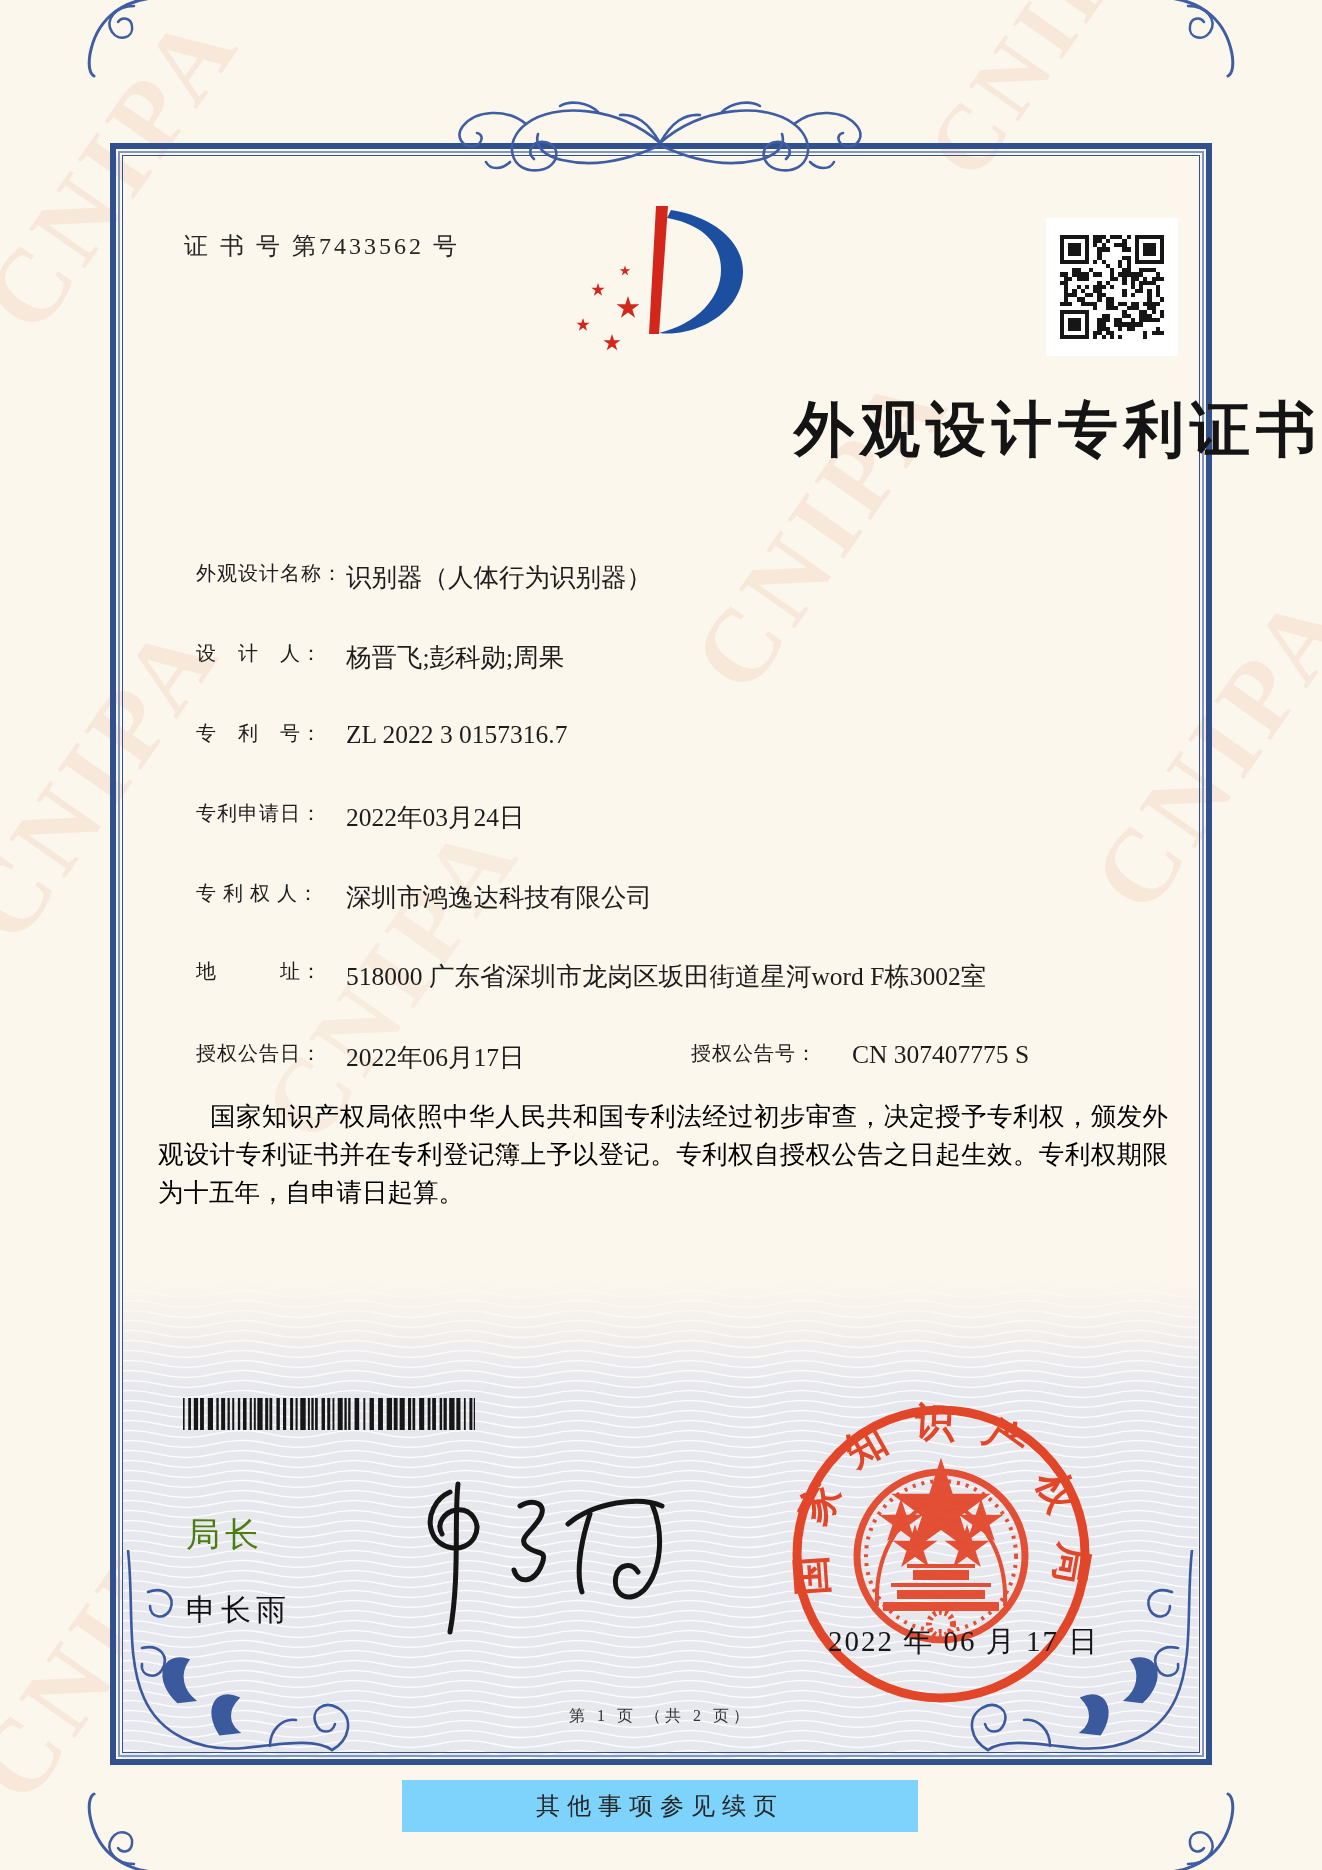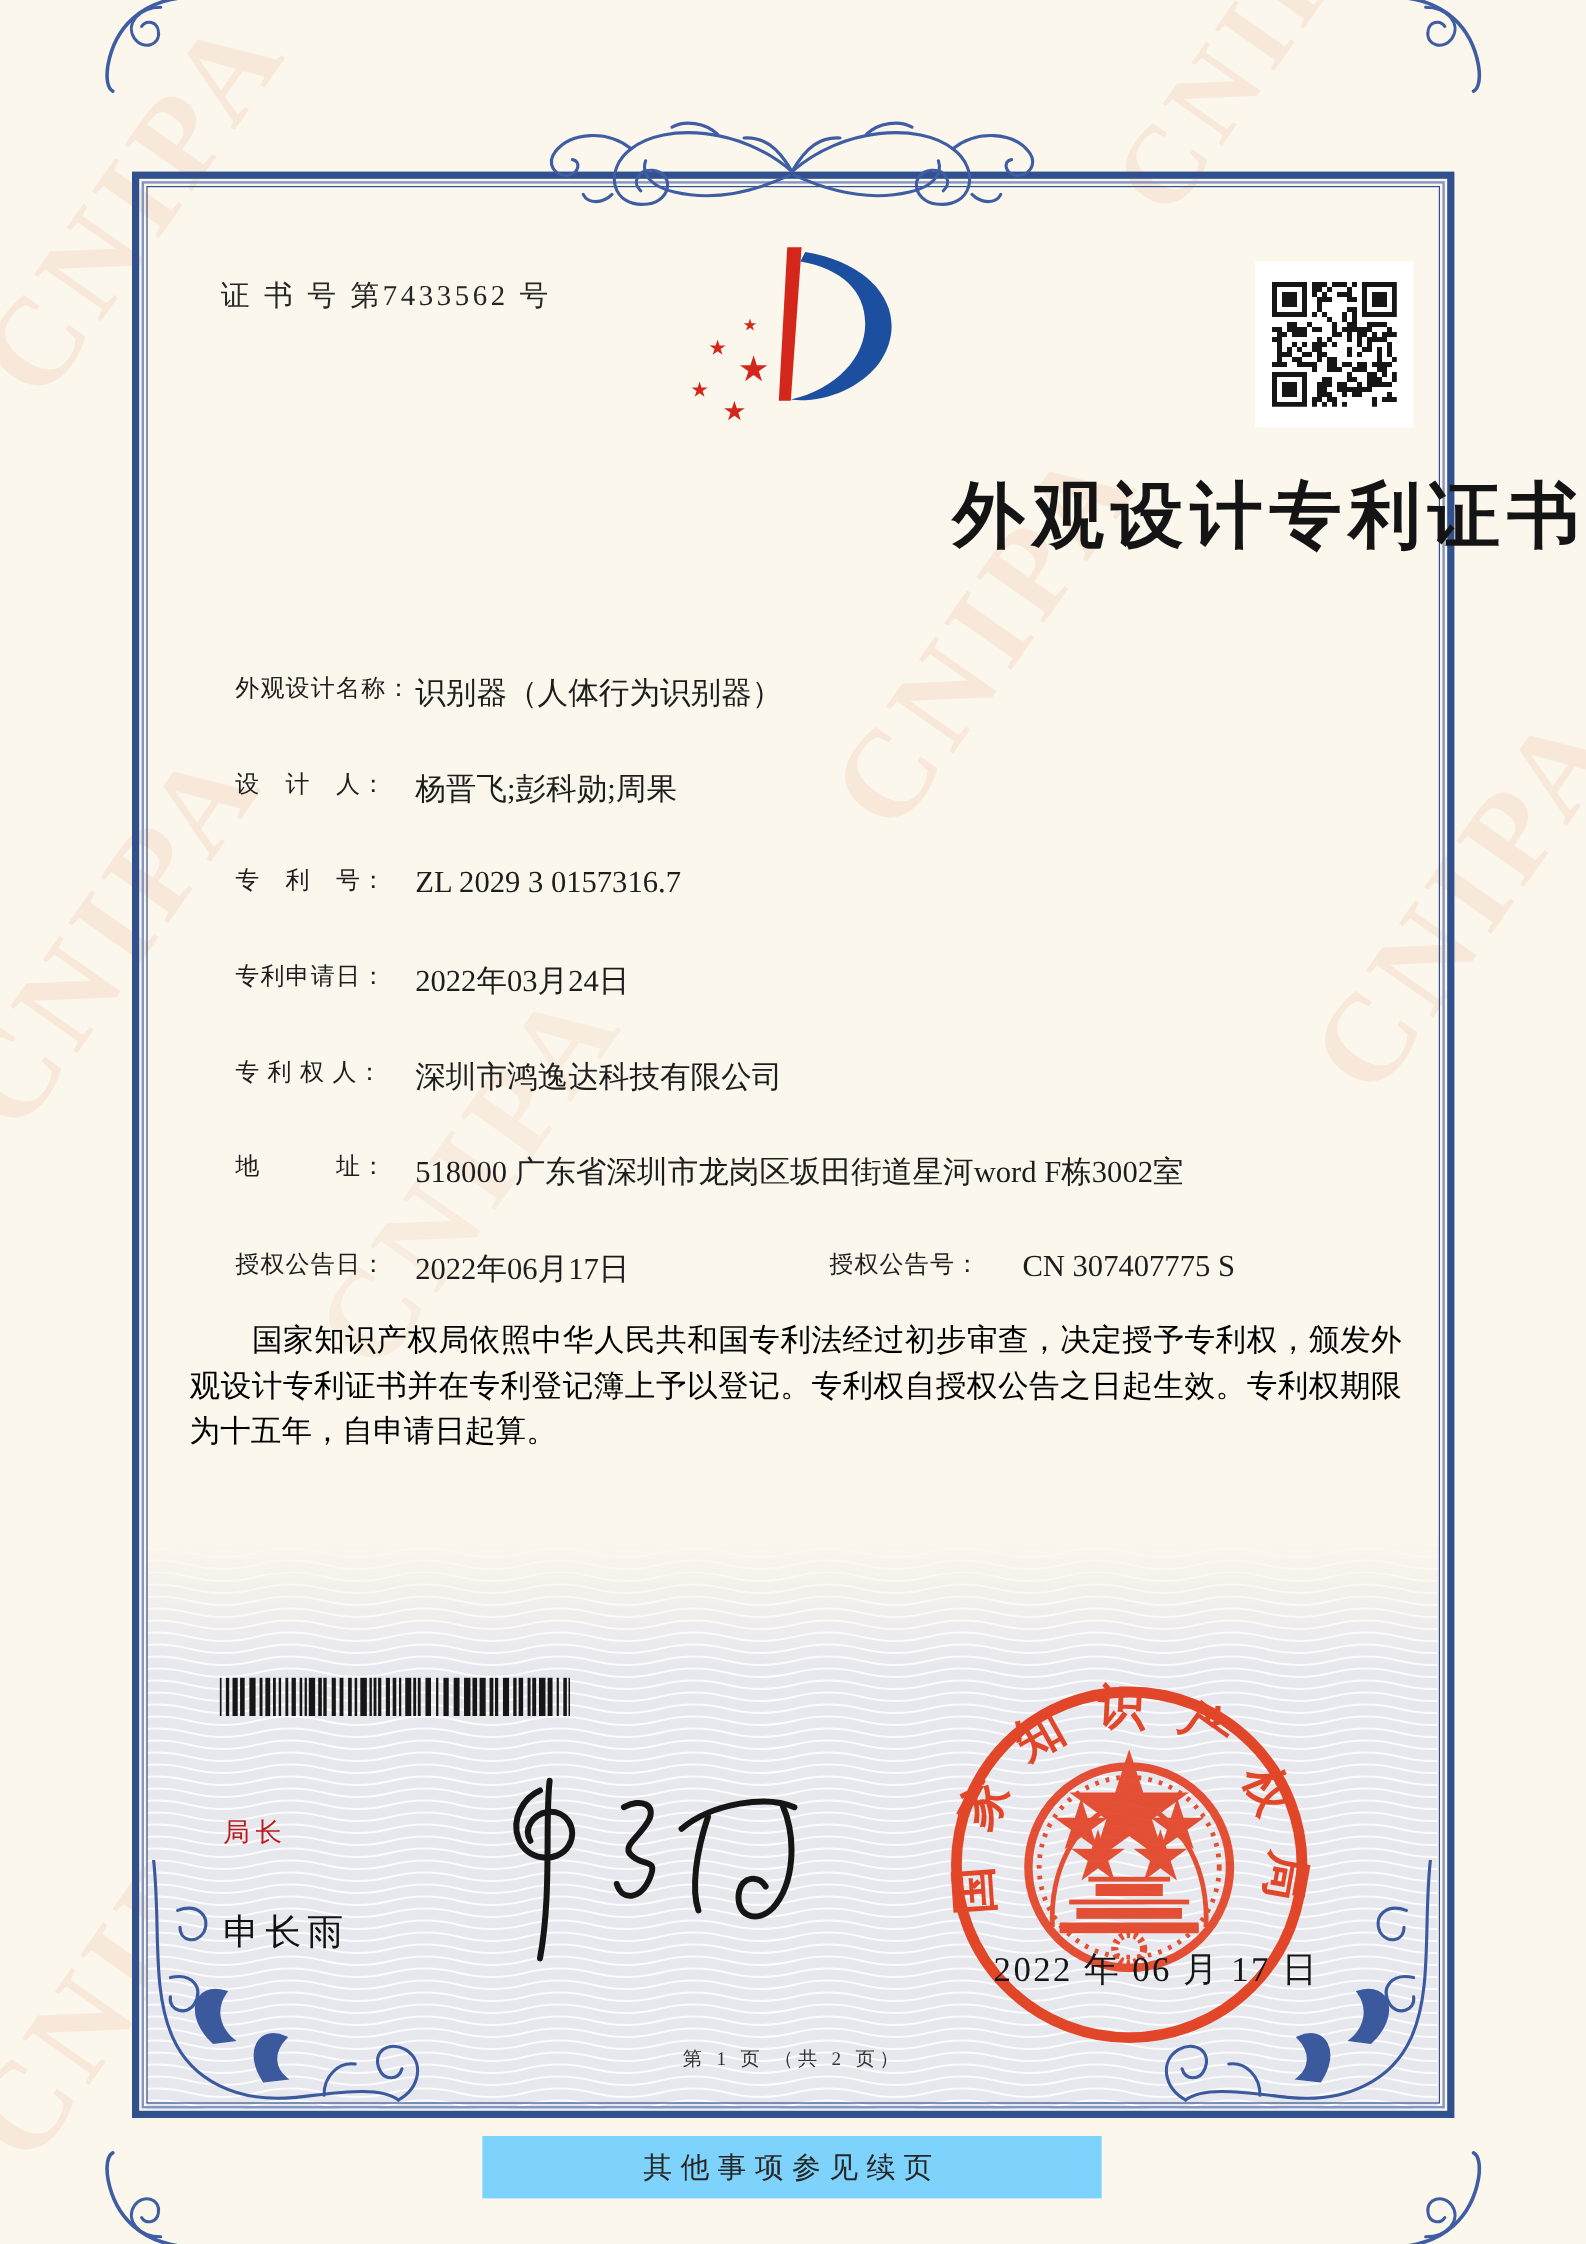--- a/index.html
+++ b/index.html
@@ -413,7 +413,7 @@
   </div>
   <div class="field-row" style="top:720px;">
     <span class="flabel">专　利　号：</span>
-    <span class="fvalue">ZL 2029 3 0157316.7</span>
+    <span class="fvalue">ZL 2022 3 0157316.7</span>
   </div>
   <div class="field-row" style="top:800px;">
     <span class="flabel">专利申请日：</span>

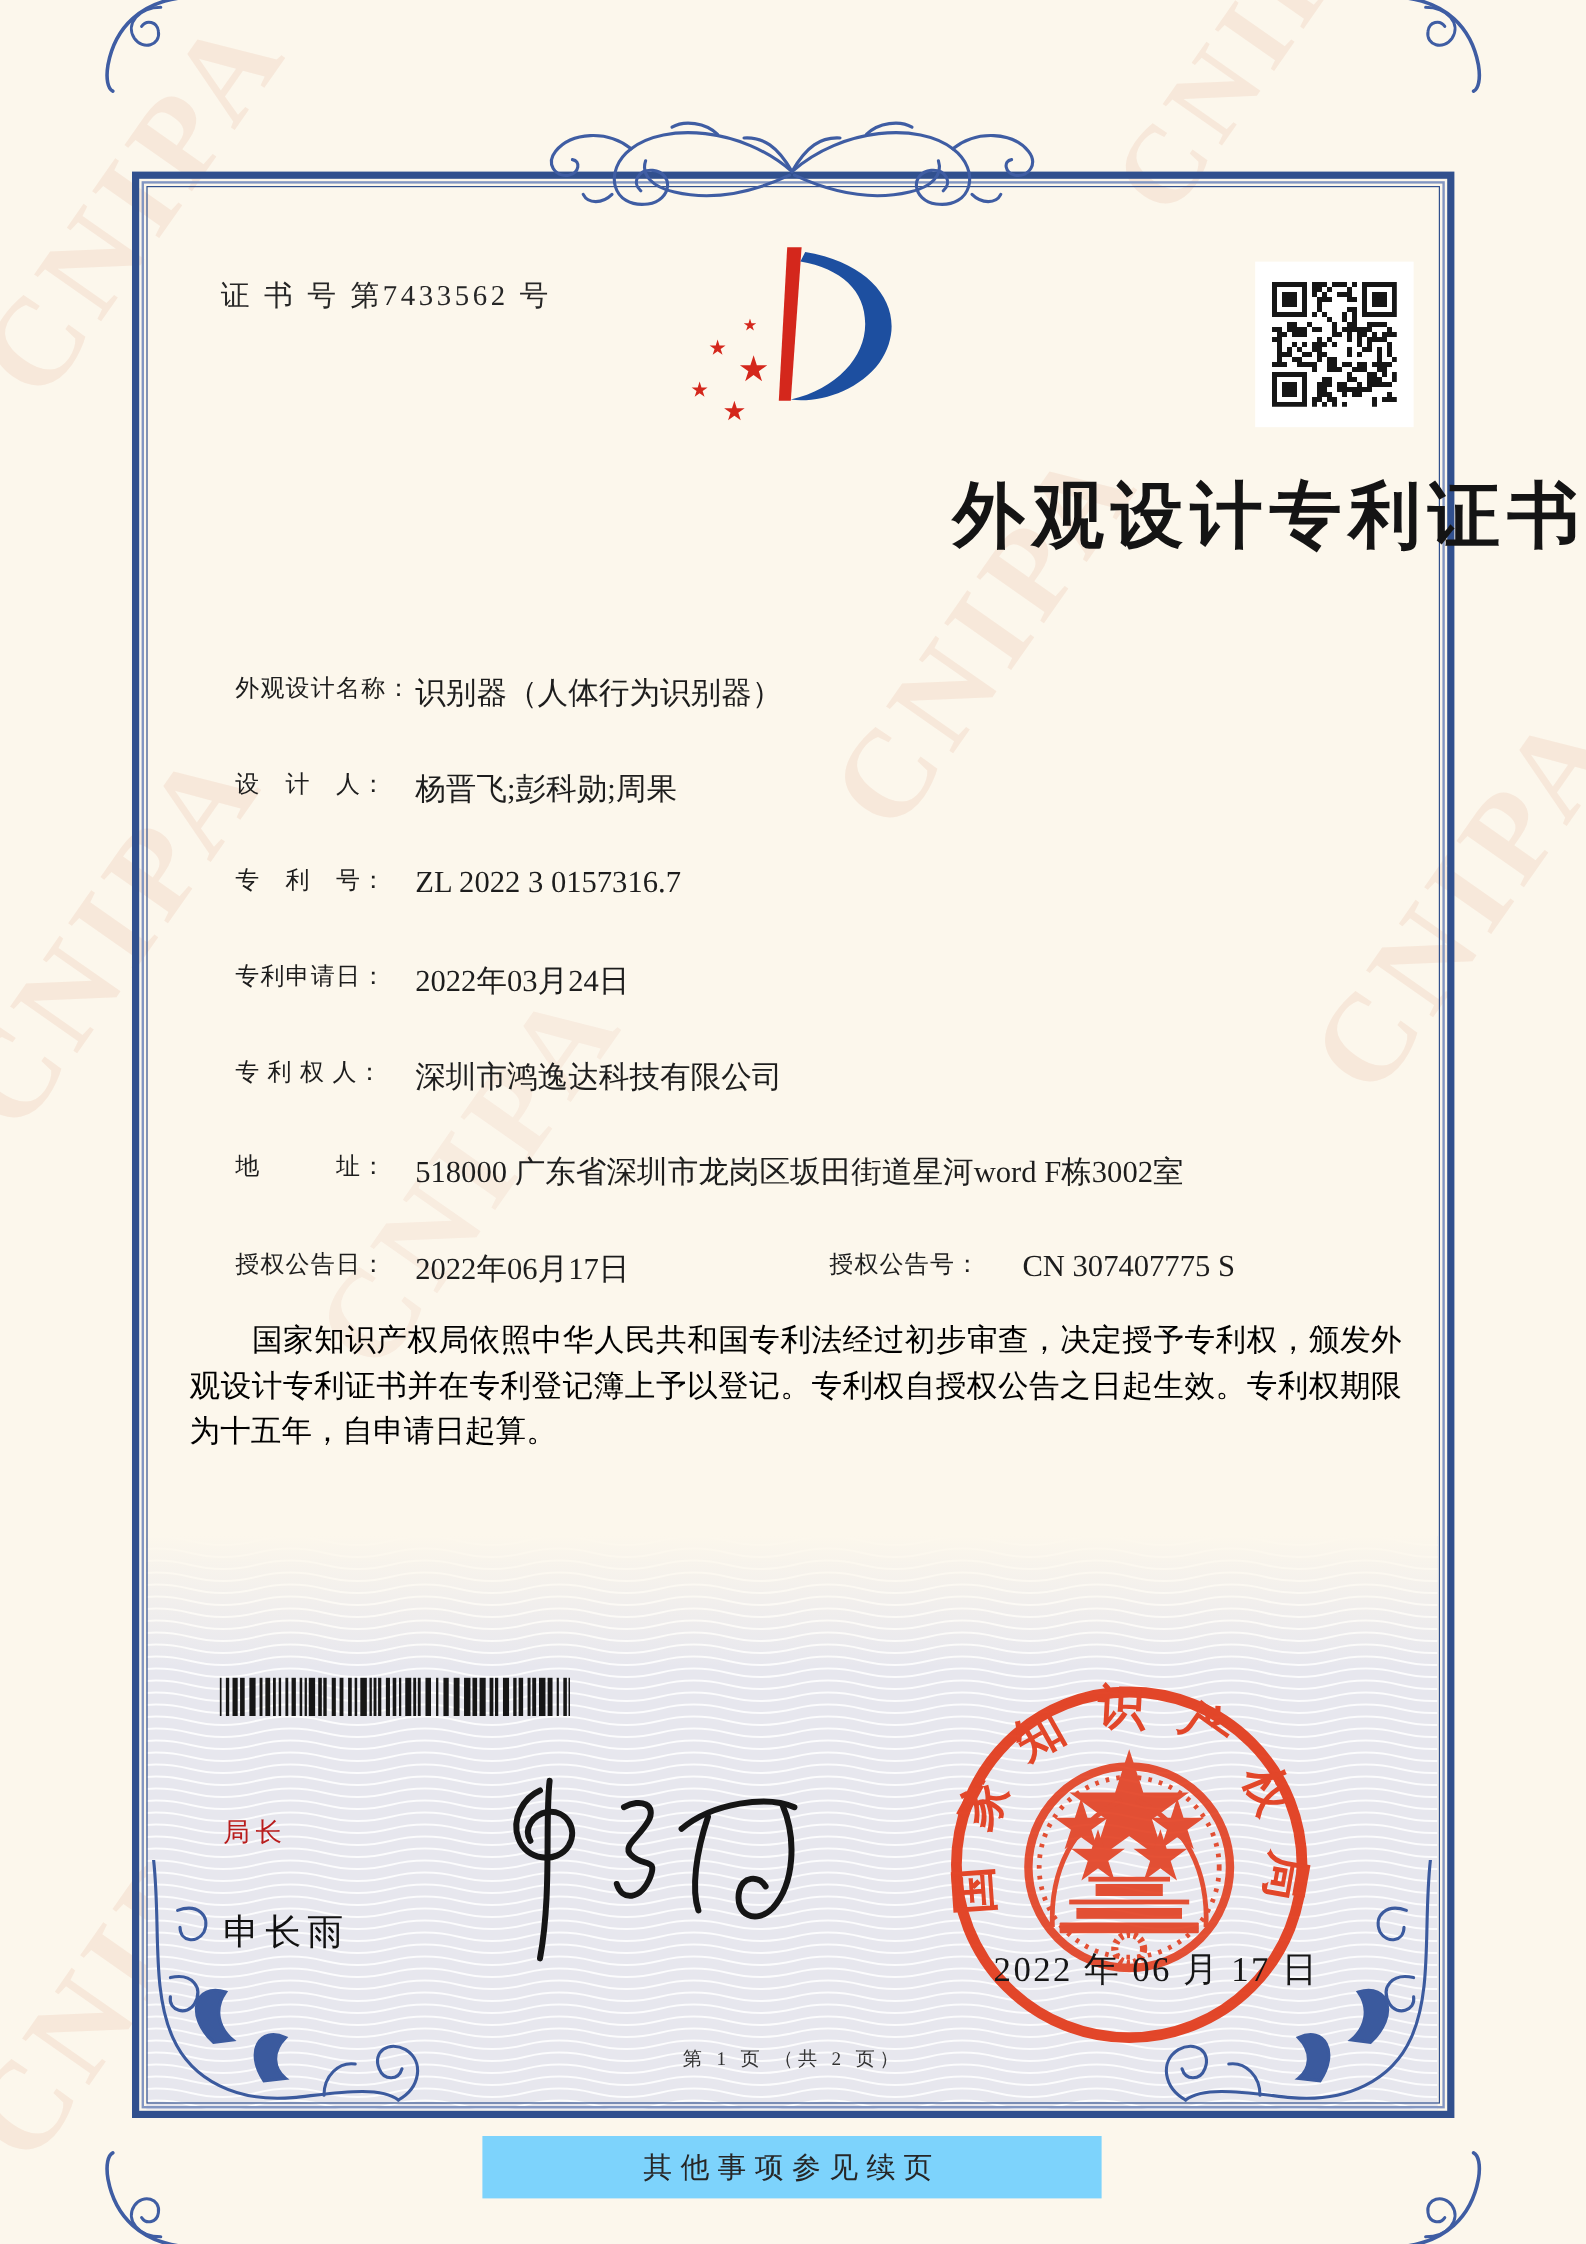--- a/index.html
+++ b/index.html
@@ -37,7 +37,7 @@
   
   .barcode{position:absolute;left:183px;top:1398px;z-index:3;}
   
-  .sig-role{position:absolute;left:186px;top:1512px;font-size:22px;letter-spacing:5px;color:#b91c1c;
+  .sig-role{position:absolute;left:186px;top:1512px;font-size:34px;letter-spacing:5px;color:#4d7c0f;
             font-family:Liberation Sans, sans-serif;z-index:3;}
   .sig-name{position:absolute;left:186px;top:1574px;font-size:30px;letter-spacing:5px;color:#111;
             font-family:"Liberation Sans",sans-serif;z-index:3;margin-top:16px;}

